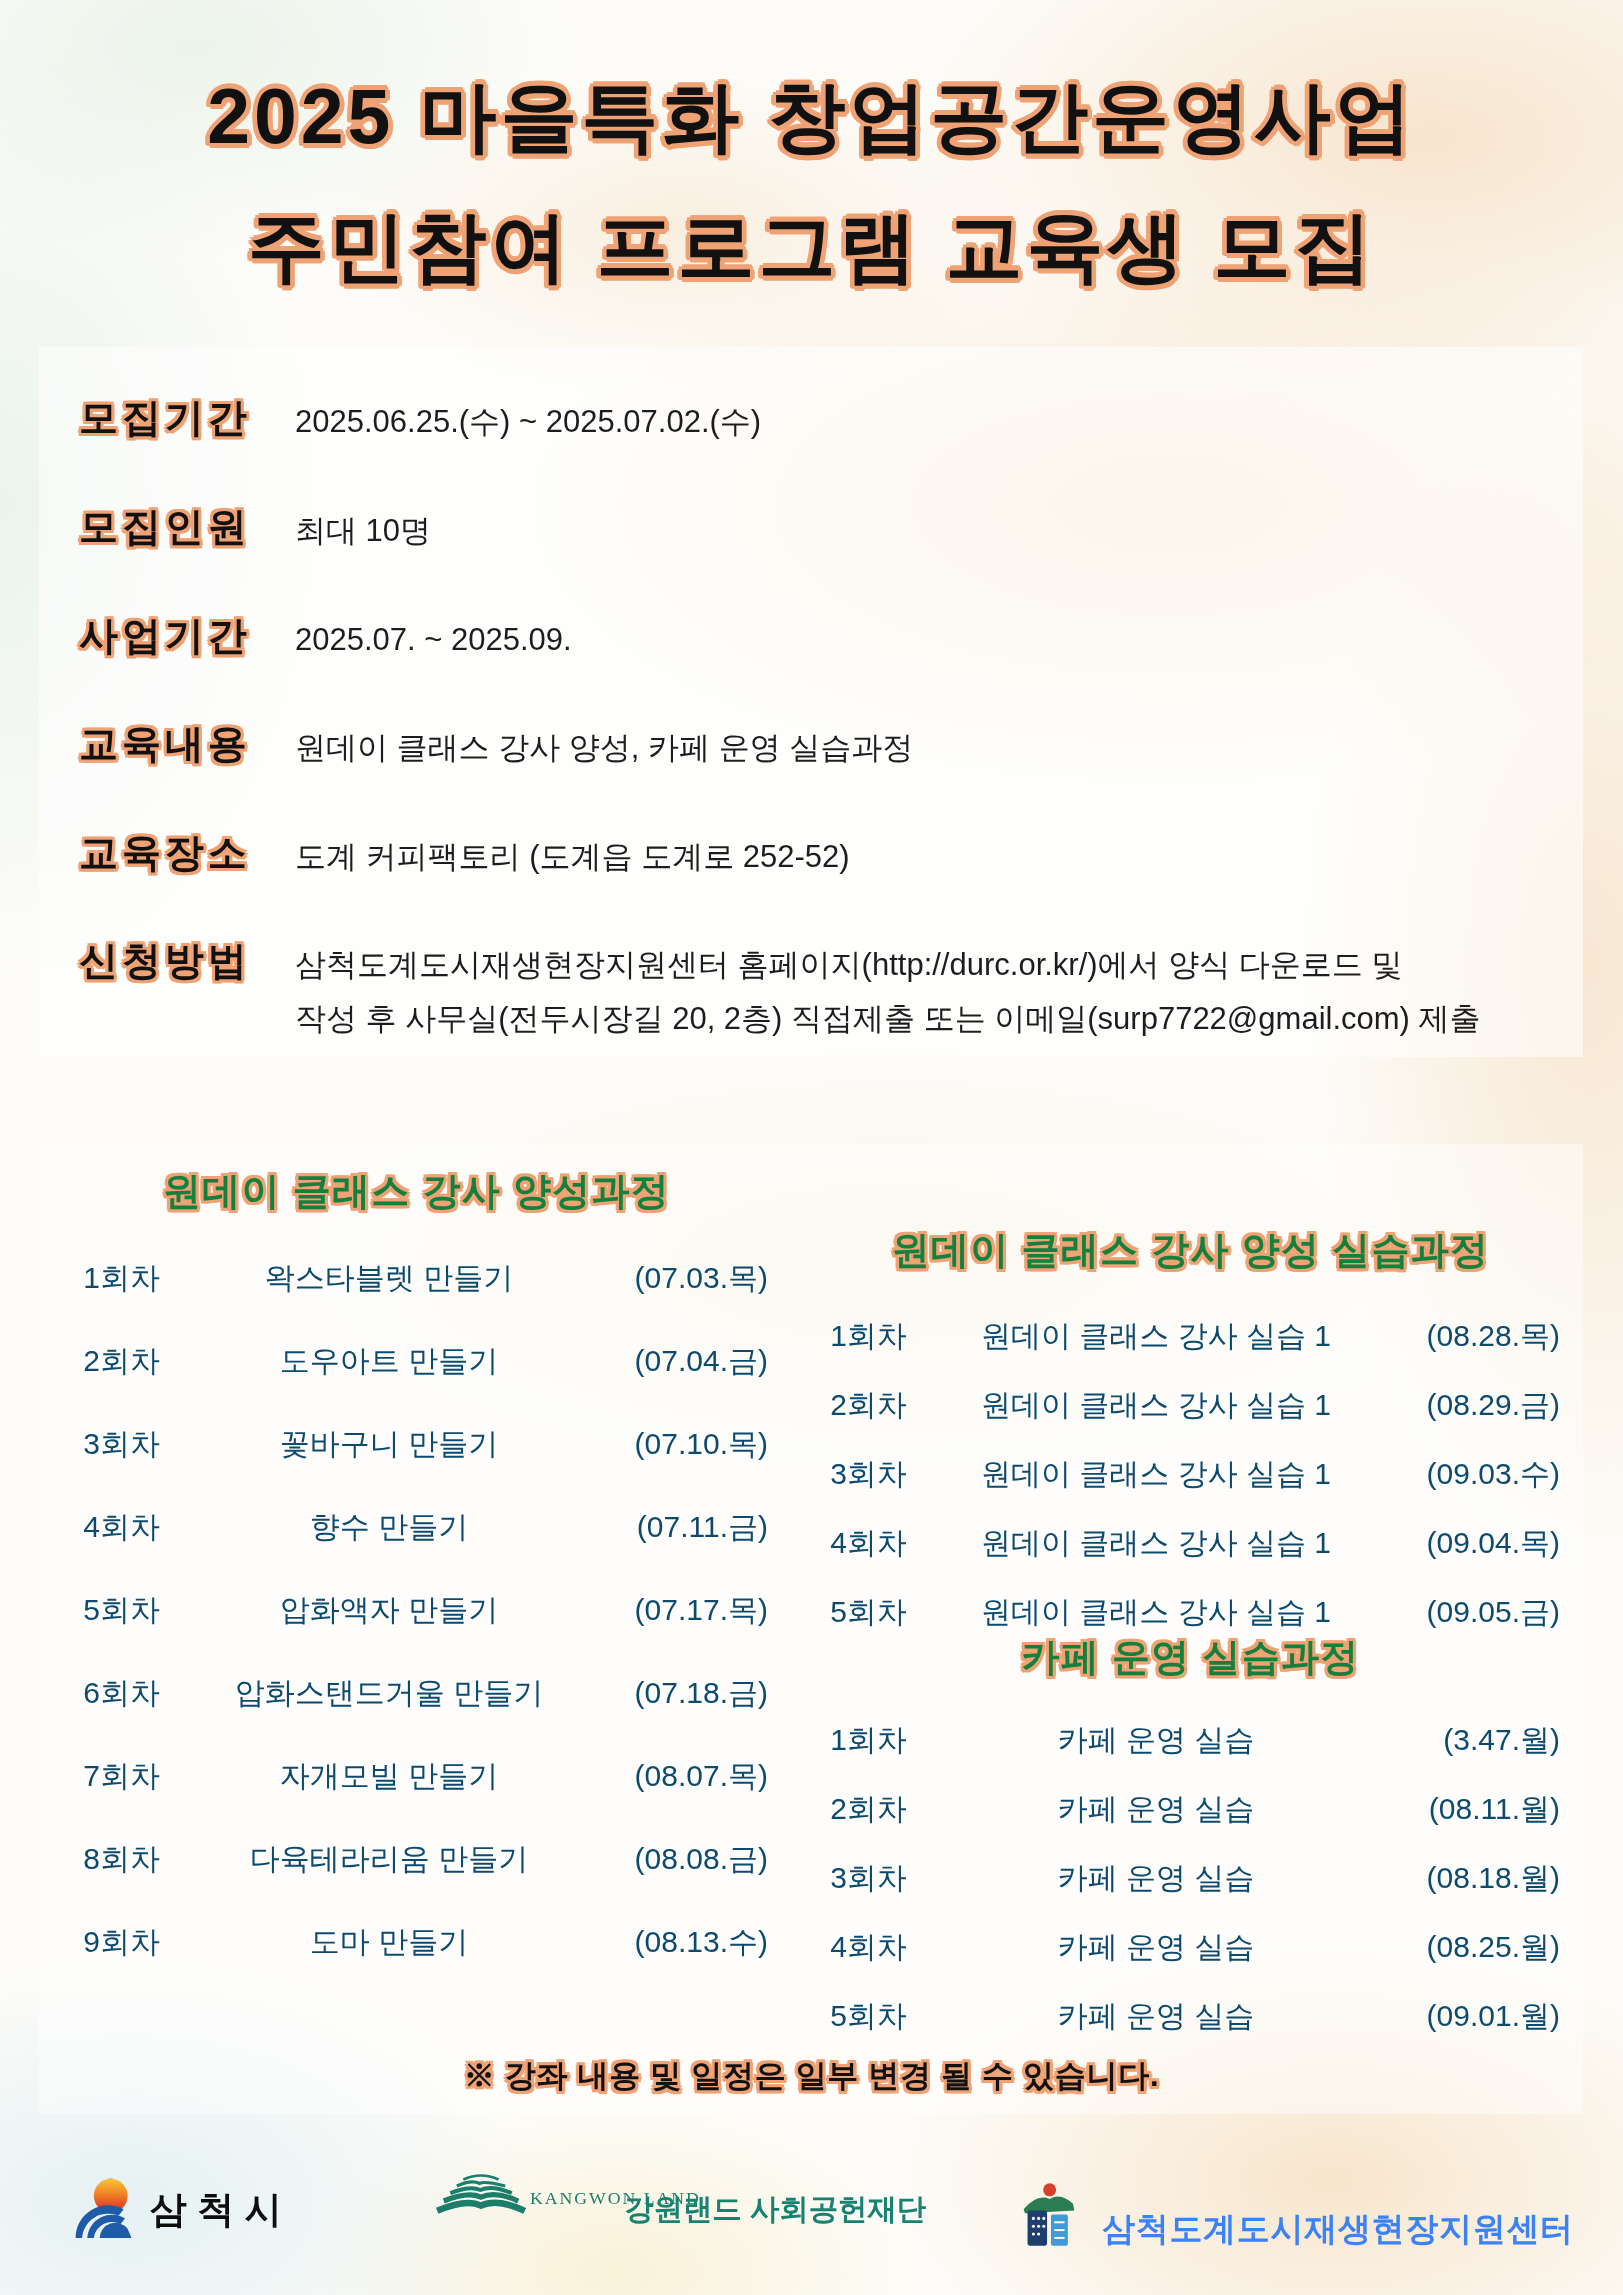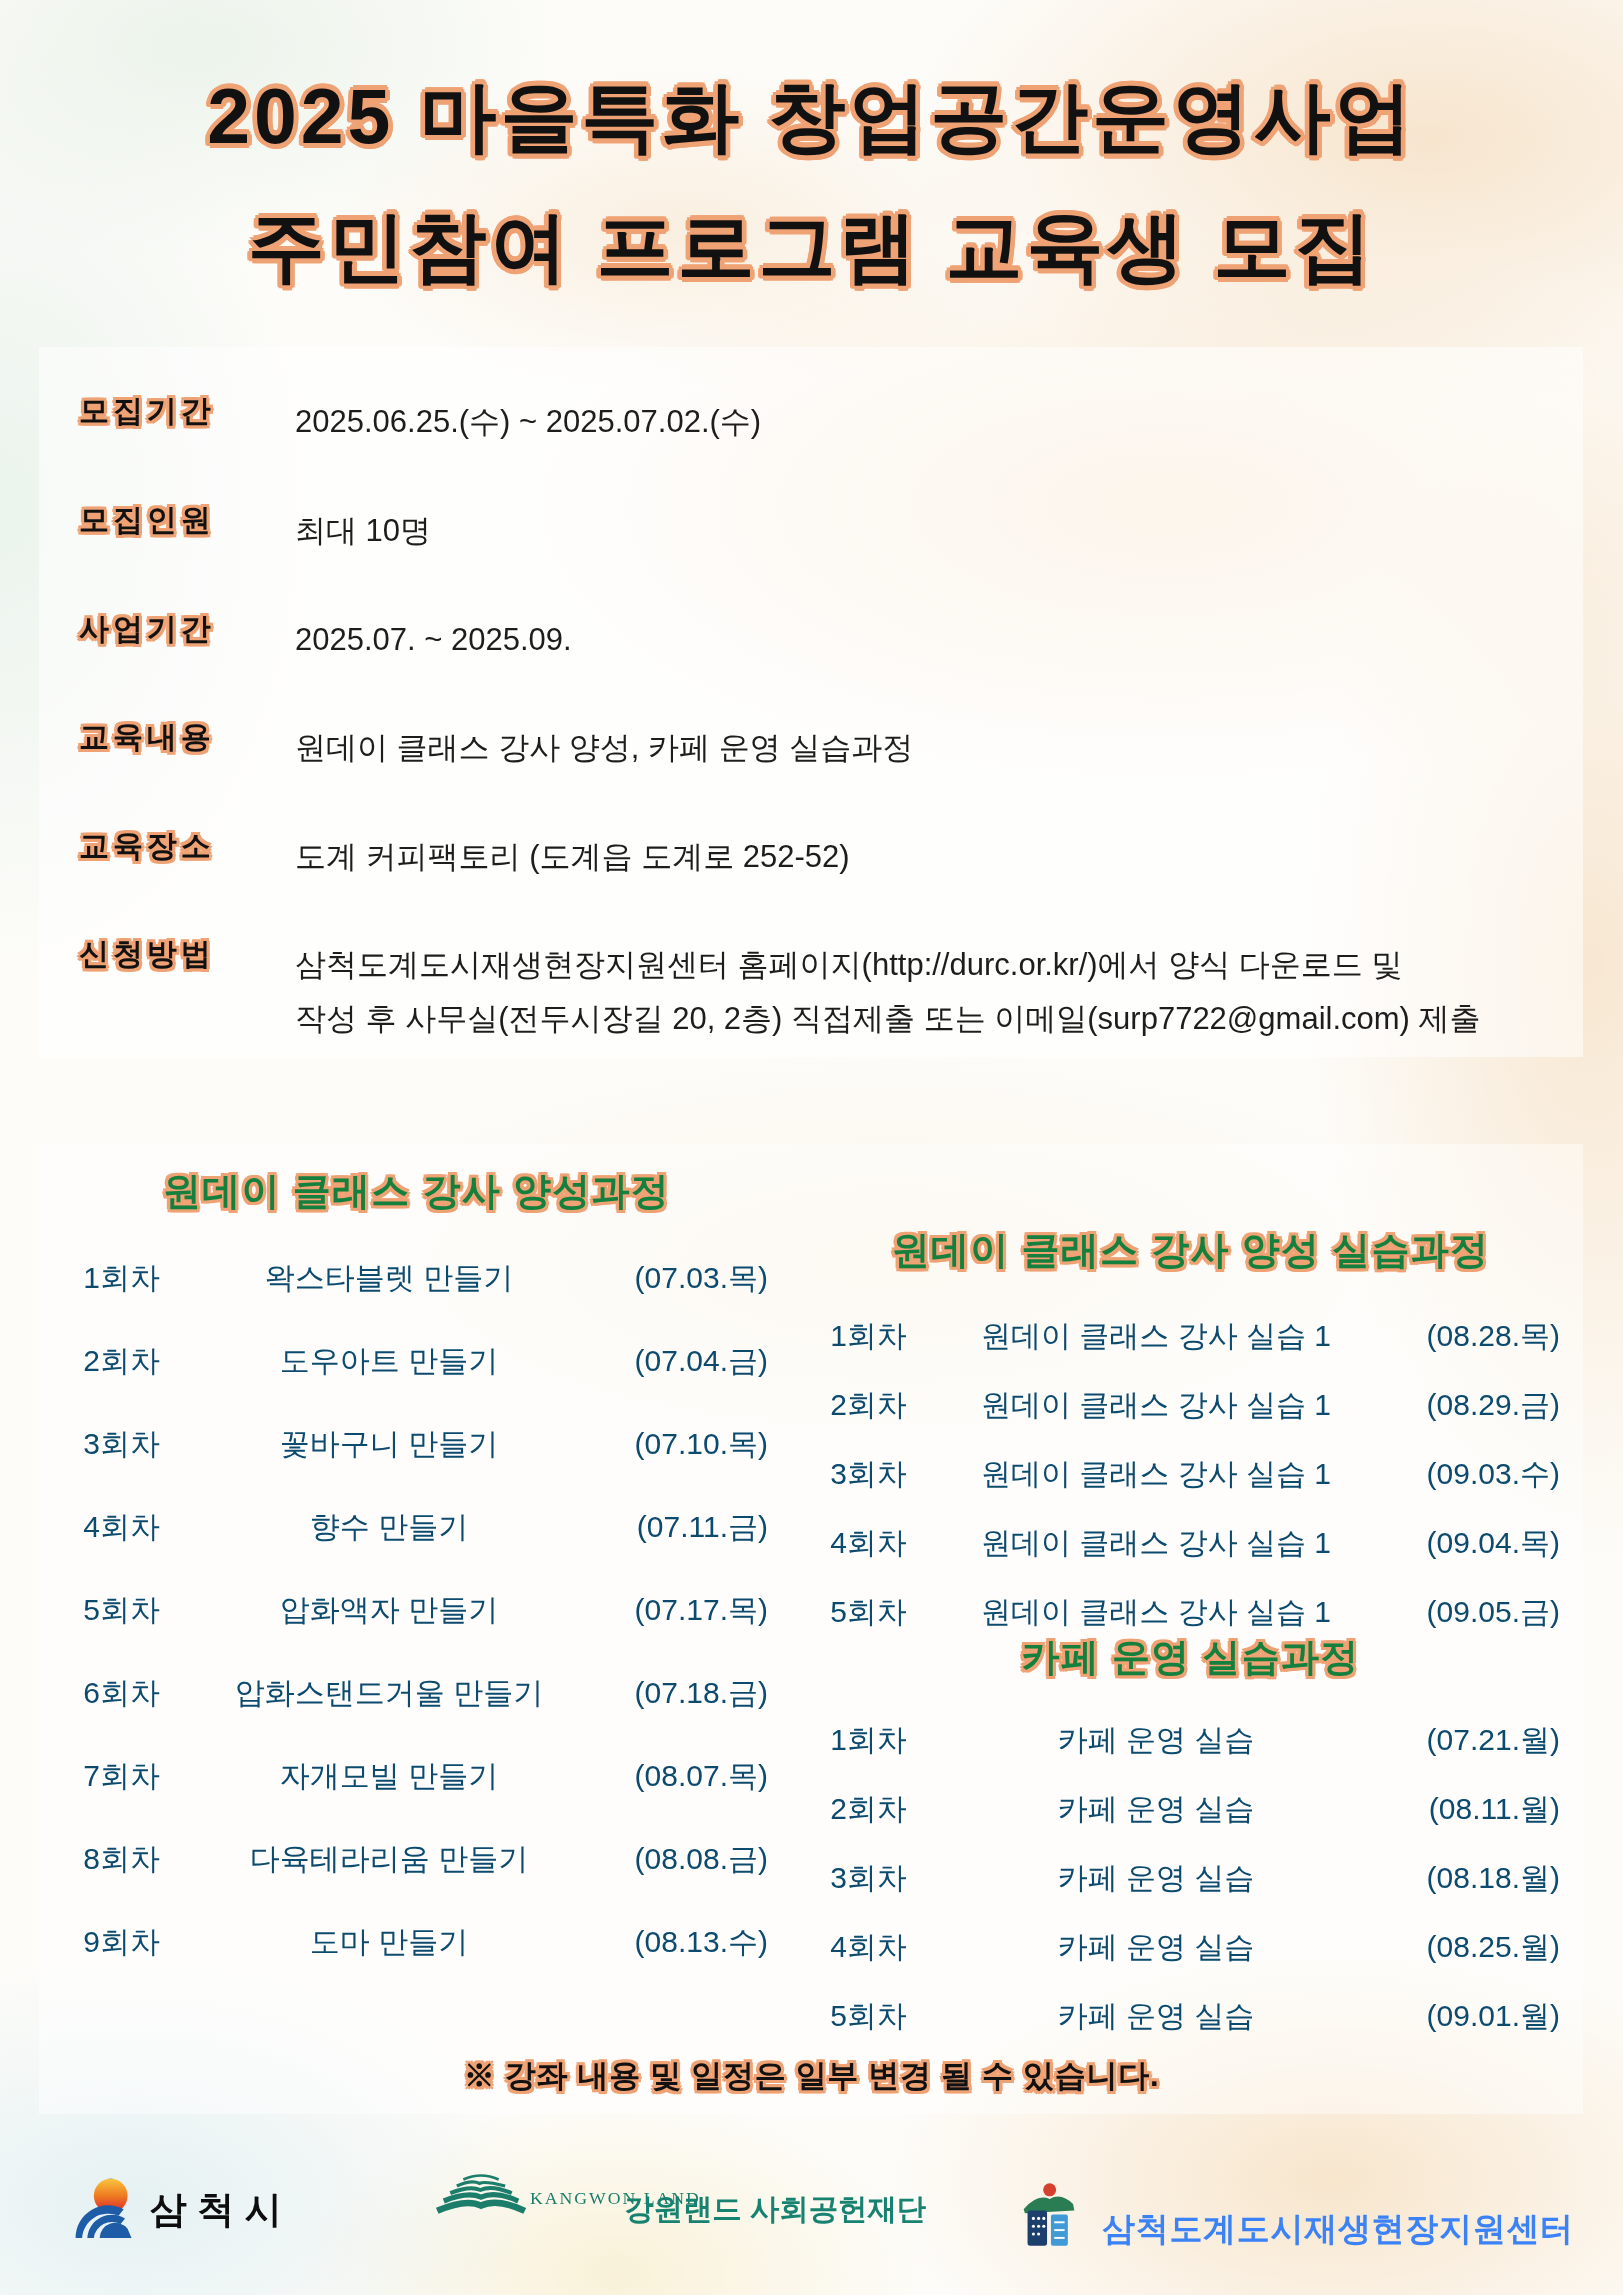--- a/index.html
+++ b/index.html
@@ -70,7 +70,7 @@
   }
   .info-label {
     flex: 0 0 216px;
-    font-size: 30px;
+    font-size: 39px;
     font-weight: 700;
     letter-spacing: 3.9px;
     color: #111;

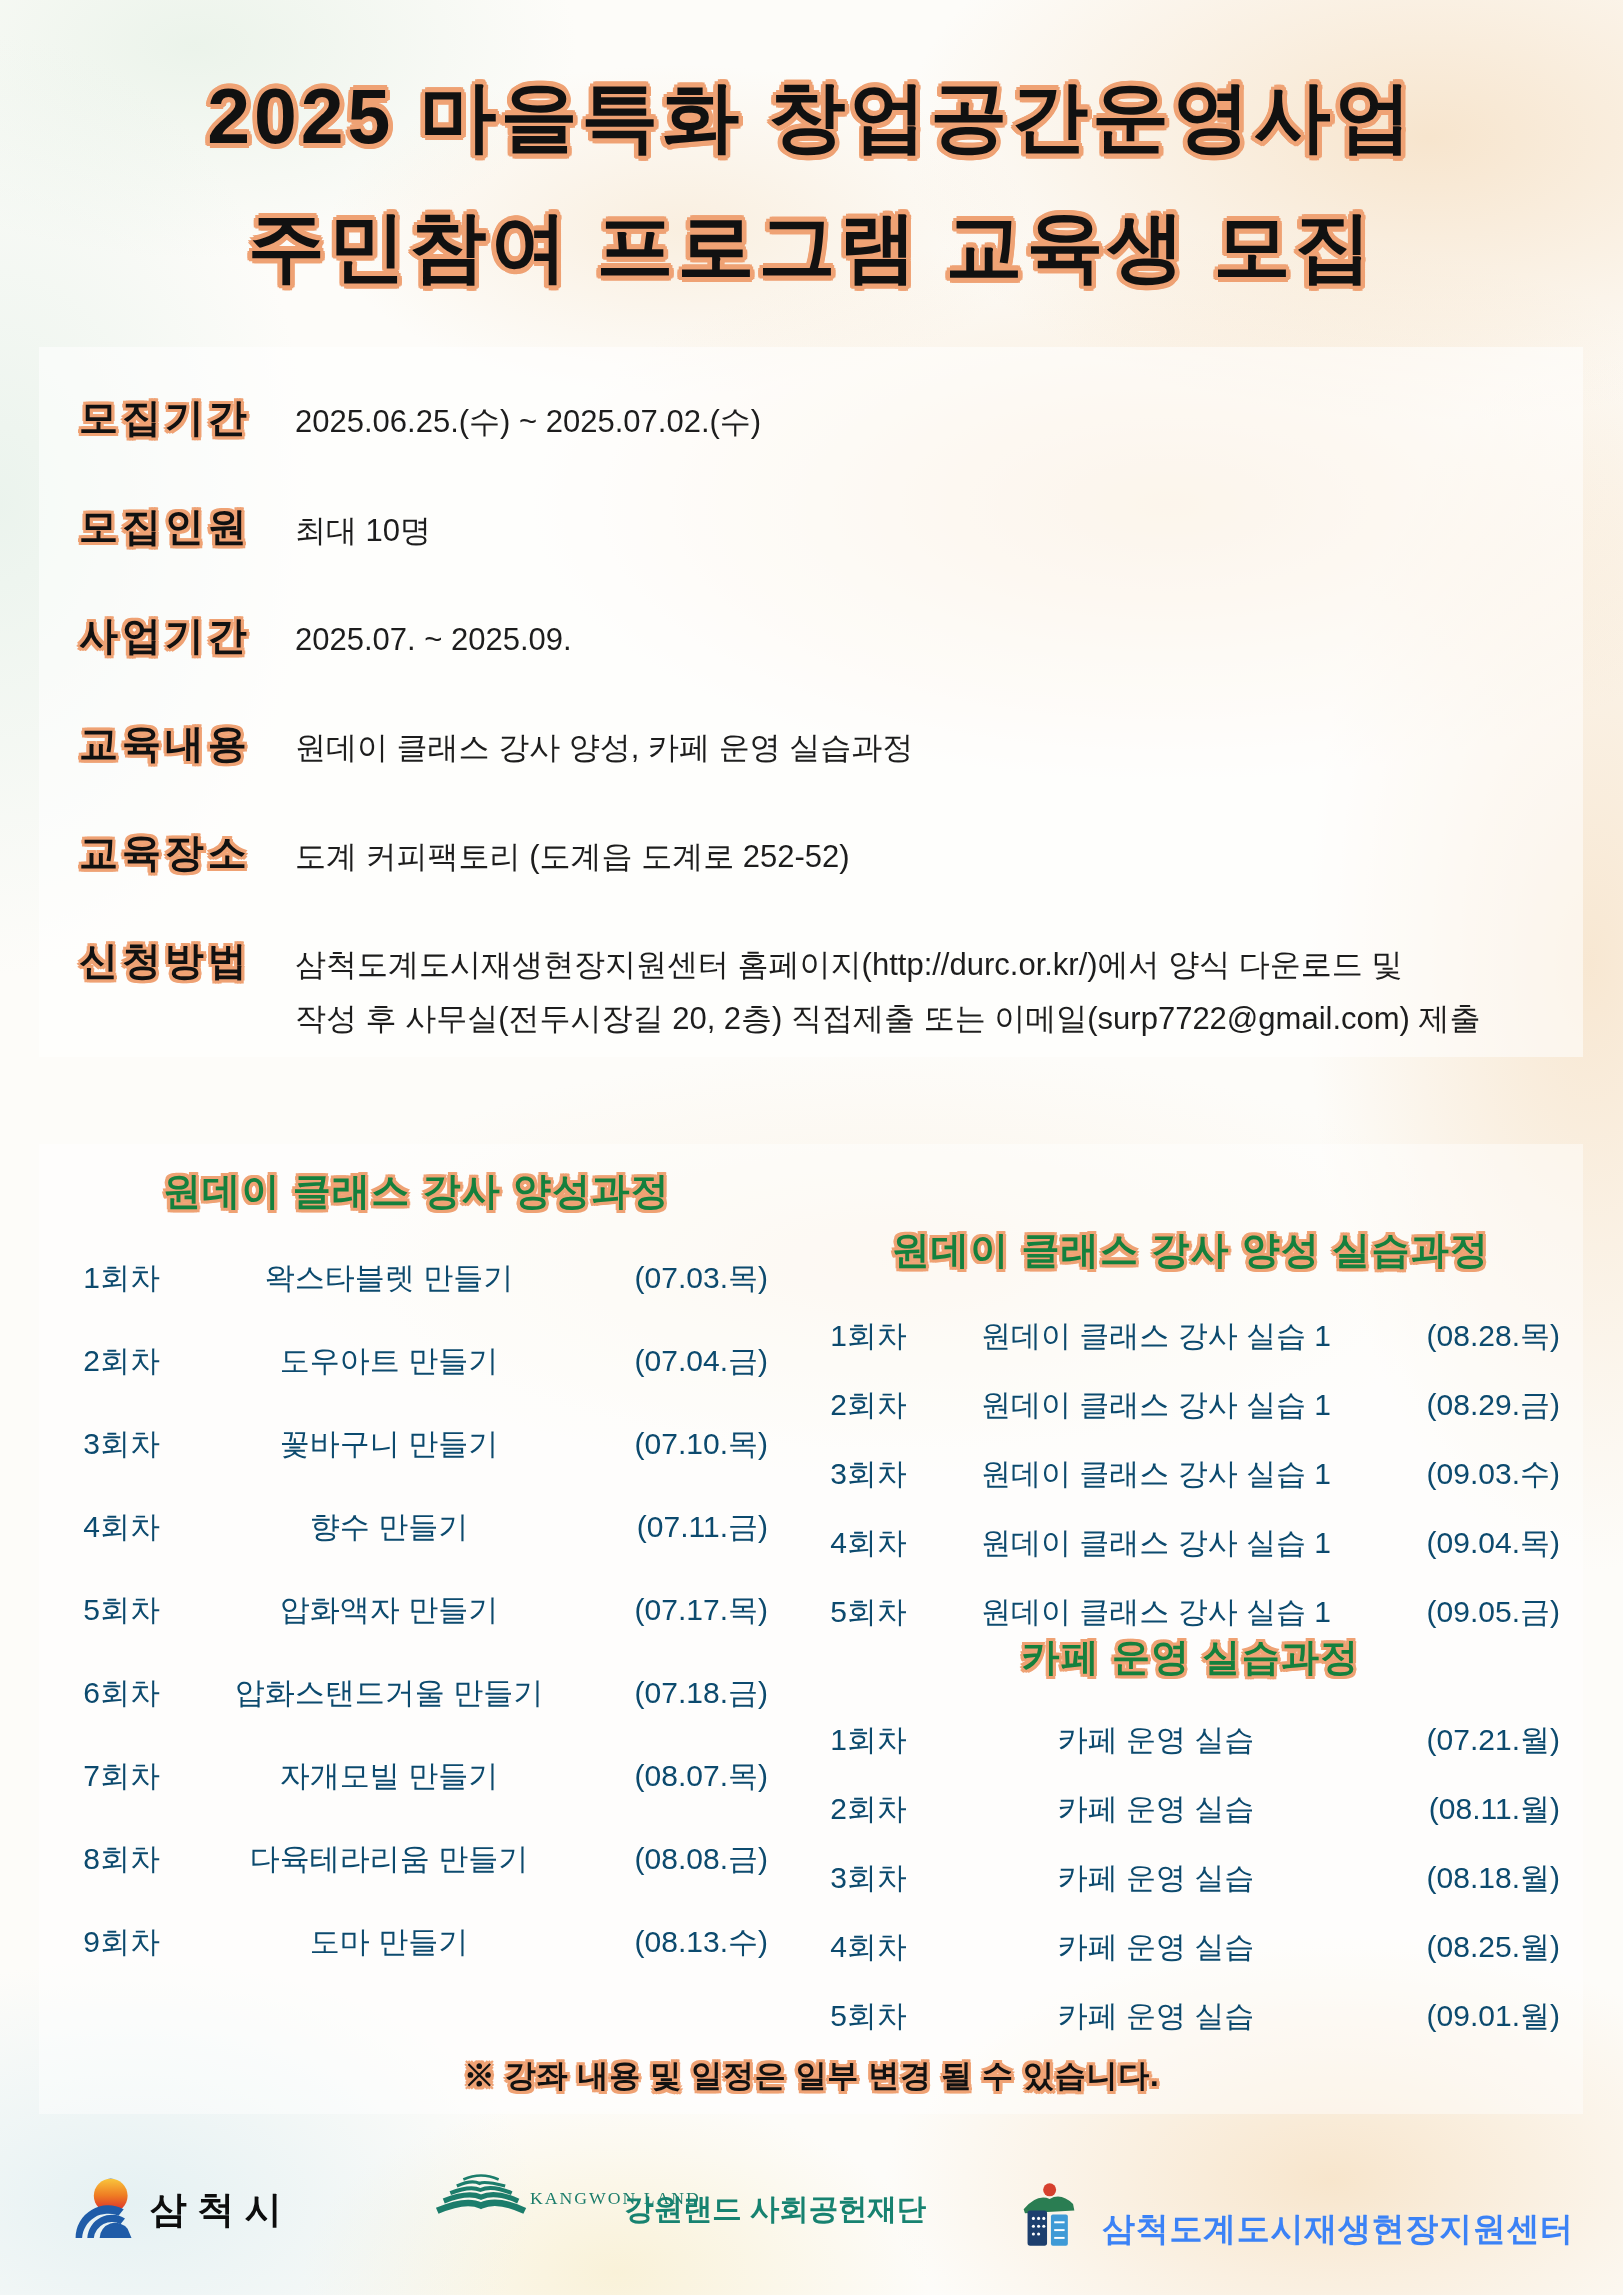--- a/index.html
+++ b/index.html
@@ -299,7 +299,7 @@
       <div class="course-row">
         <span class="c-session">1회차</span>
         <span class="c-name">카페 운영 실습</span>
-        <span class="c-date">(07.21.월)</span>
+        <span class="c-date">(3.47.월)</span>
       </div>
 
       <div class="course-row">

